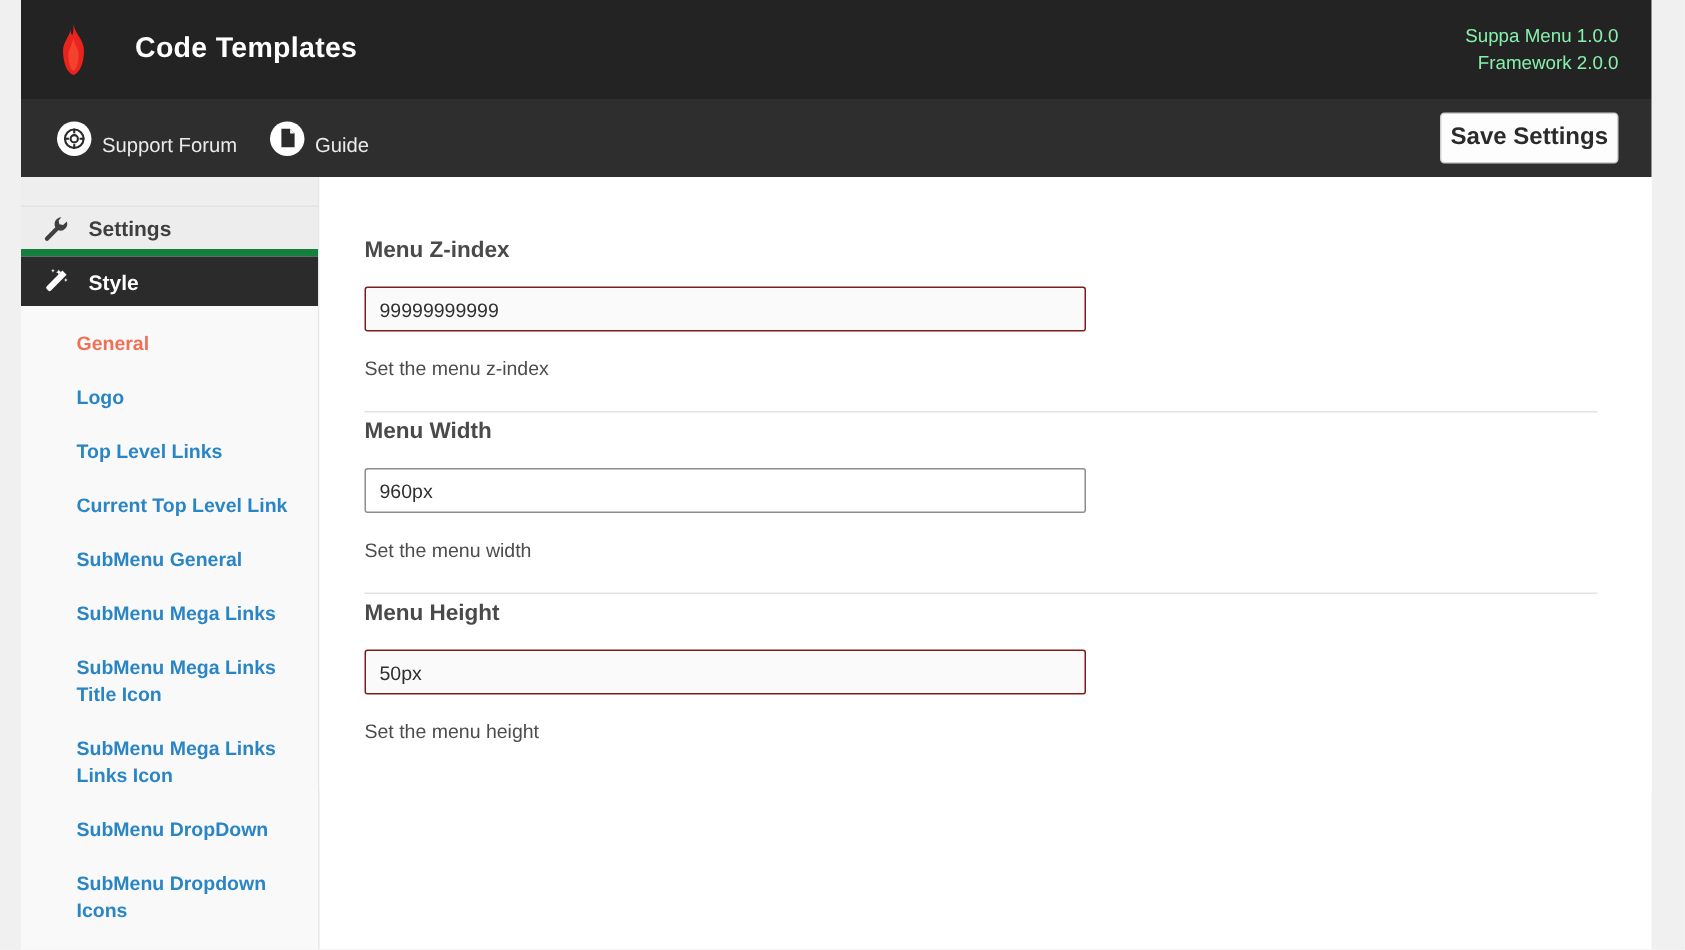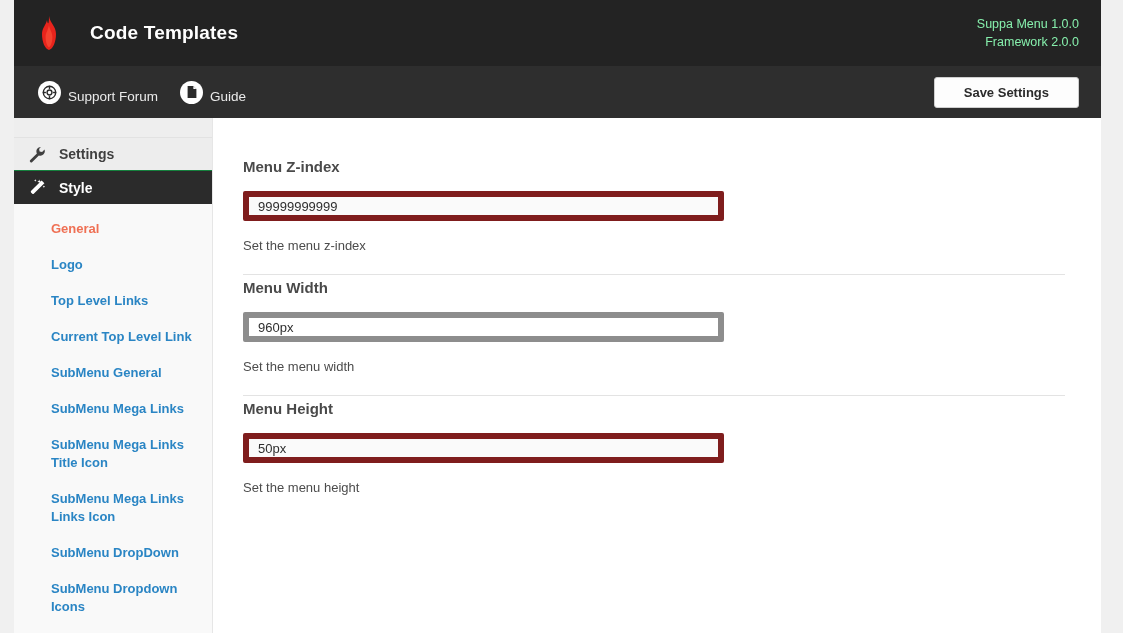--- a/index.html
+++ b/index.html
@@ -115,10 +115,10 @@
     border: 1px solid #cfcfcf;
     border-radius: 3px;
     color: #2b2b2b;
-    font-size: 13px;
+    font-size: 16px;
     font-weight: bold;
     font-family: "Liberation Sans", sans-serif;
-    padding: 7px 29px;
+    padding: 7px 6px;
     cursor: pointer;
   }
 

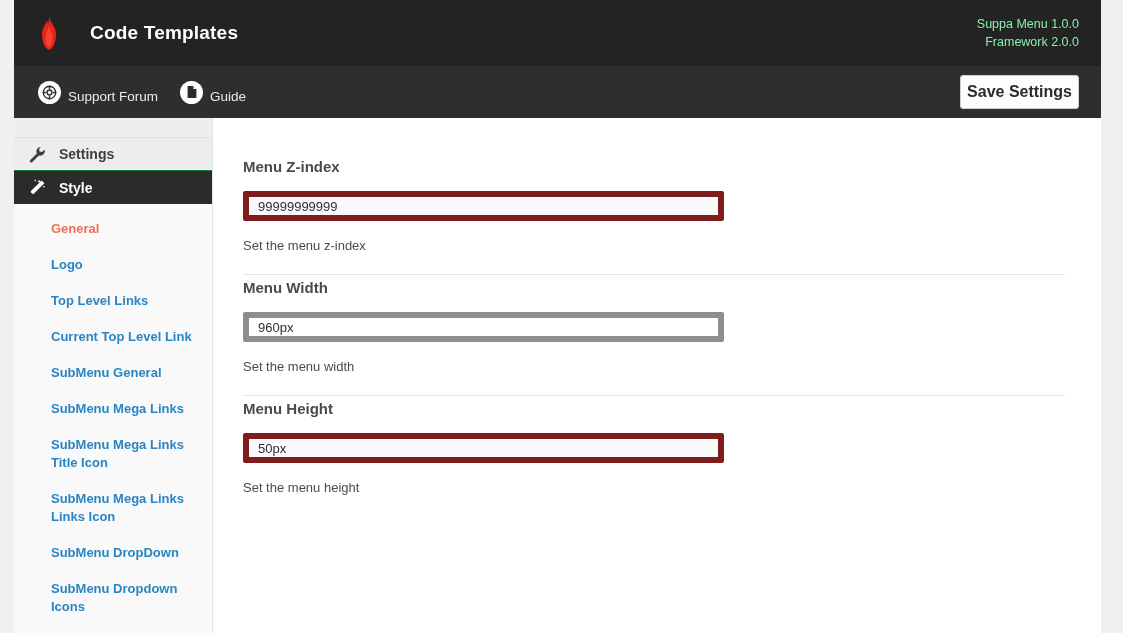--- a/index.html
+++ b/index.html
@@ -153,7 +153,7 @@
   .nav-item.settings {
     background: #ededed;
     color: #3f3f3f;
-    border-bottom: 1px solid #15803d;
+    border-bottom: 5px solid #15803d;
   }
 
   .nav-item.style {

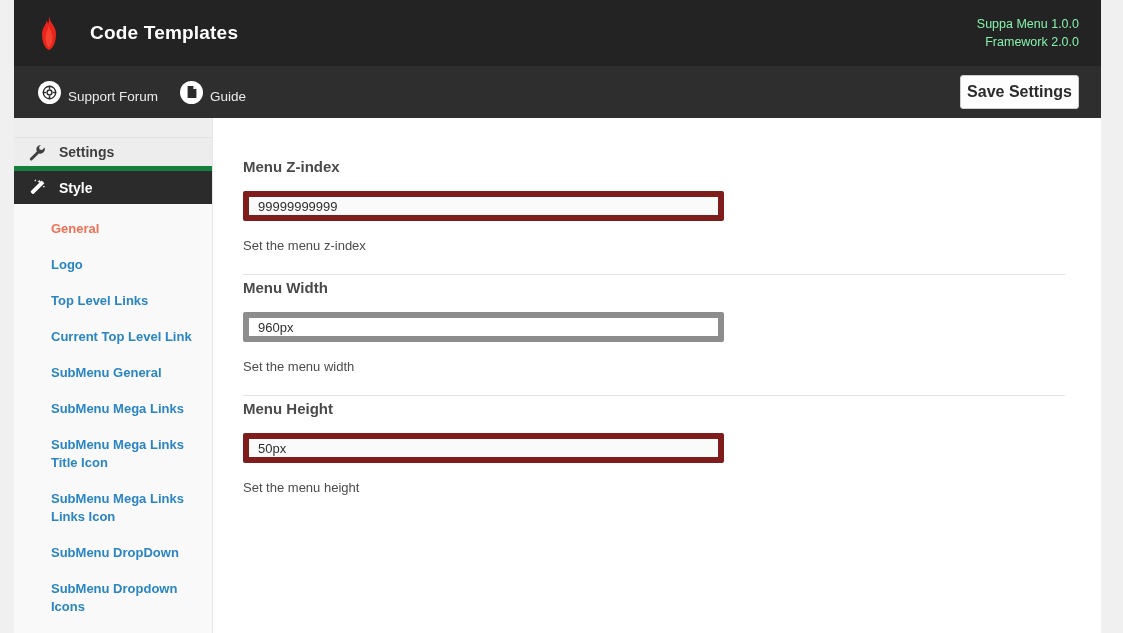--- a/index.html
+++ b/index.html
@@ -207,7 +207,7 @@
     width: 481px;
     height: 30px;
     background: #fafafa;
-    border: 6px solid #7f1d1d;
+    border: 1px solid #7f1d1d;
     border-radius: 2px;
     padding: 0 9px;
     font-family: "Liberation Sans", sans-serif;

